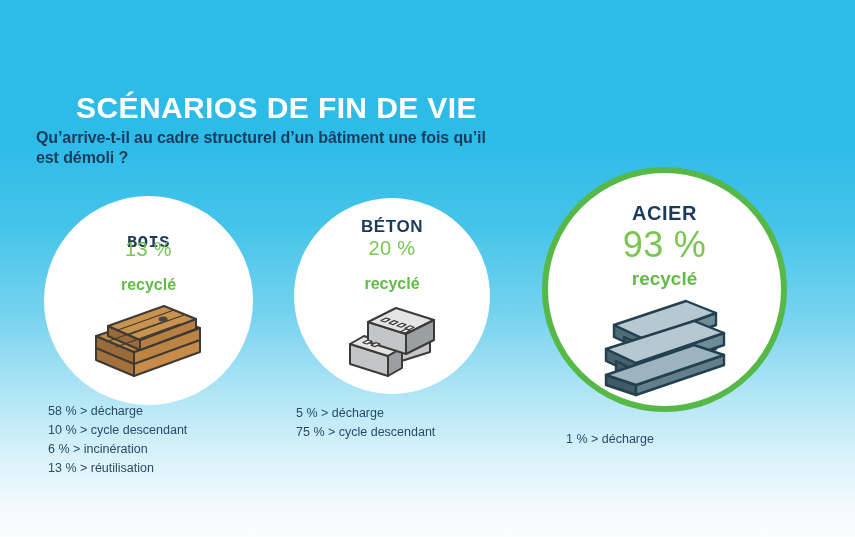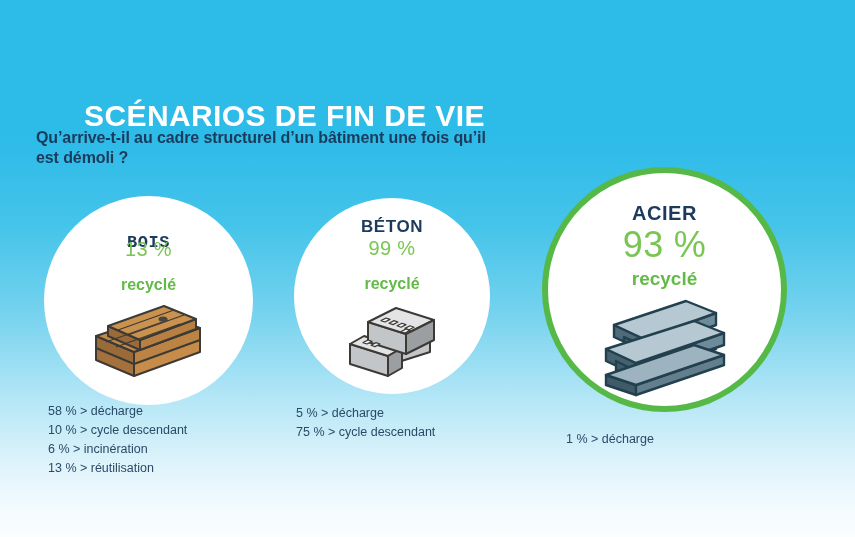--- a/index.html
+++ b/index.html
@@ -41,7 +41,7 @@
     color: #ffffff;
     letter-spacing: 0.4px;
     line-height: 1.05;
-    margin: 16px;
+    margin: 8px;
     white-space: nowrap;
   }
   .sub-title {

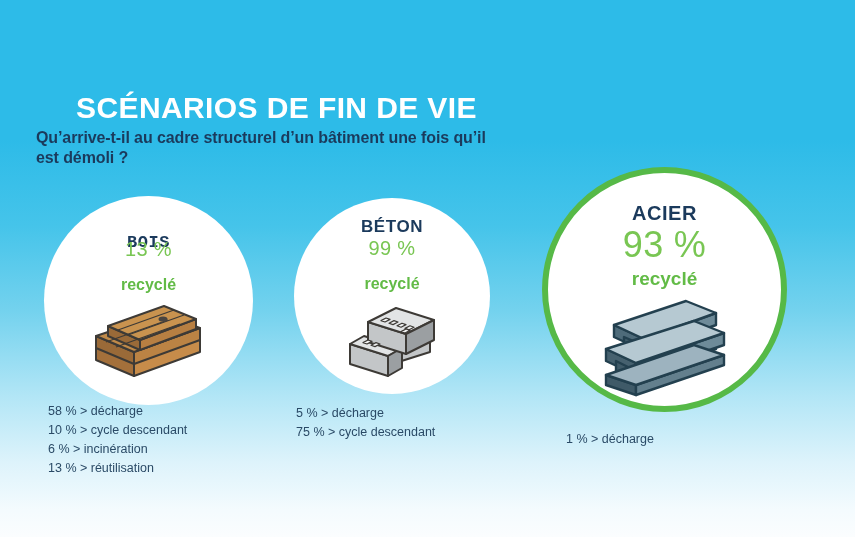--- a/index.html
+++ b/index.html
@@ -178,7 +178,7 @@
     <div class="circle" style="left:294px; top:198px; width:196px; height:196px;">
 
       <div class="circle-text mat-name" style="top:20px;">BÉTON</div>
-      <div class="circle-text mat-pct" style="top:39px;">99 %</div>
+      <div class="circle-text mat-pct" style="top:39px;">20 %</div>
       <div class="circle-text mat-recycled" style="top:78px;">recyclé</div>
 
       <div class="icon-wrap" style="top:100px;">

